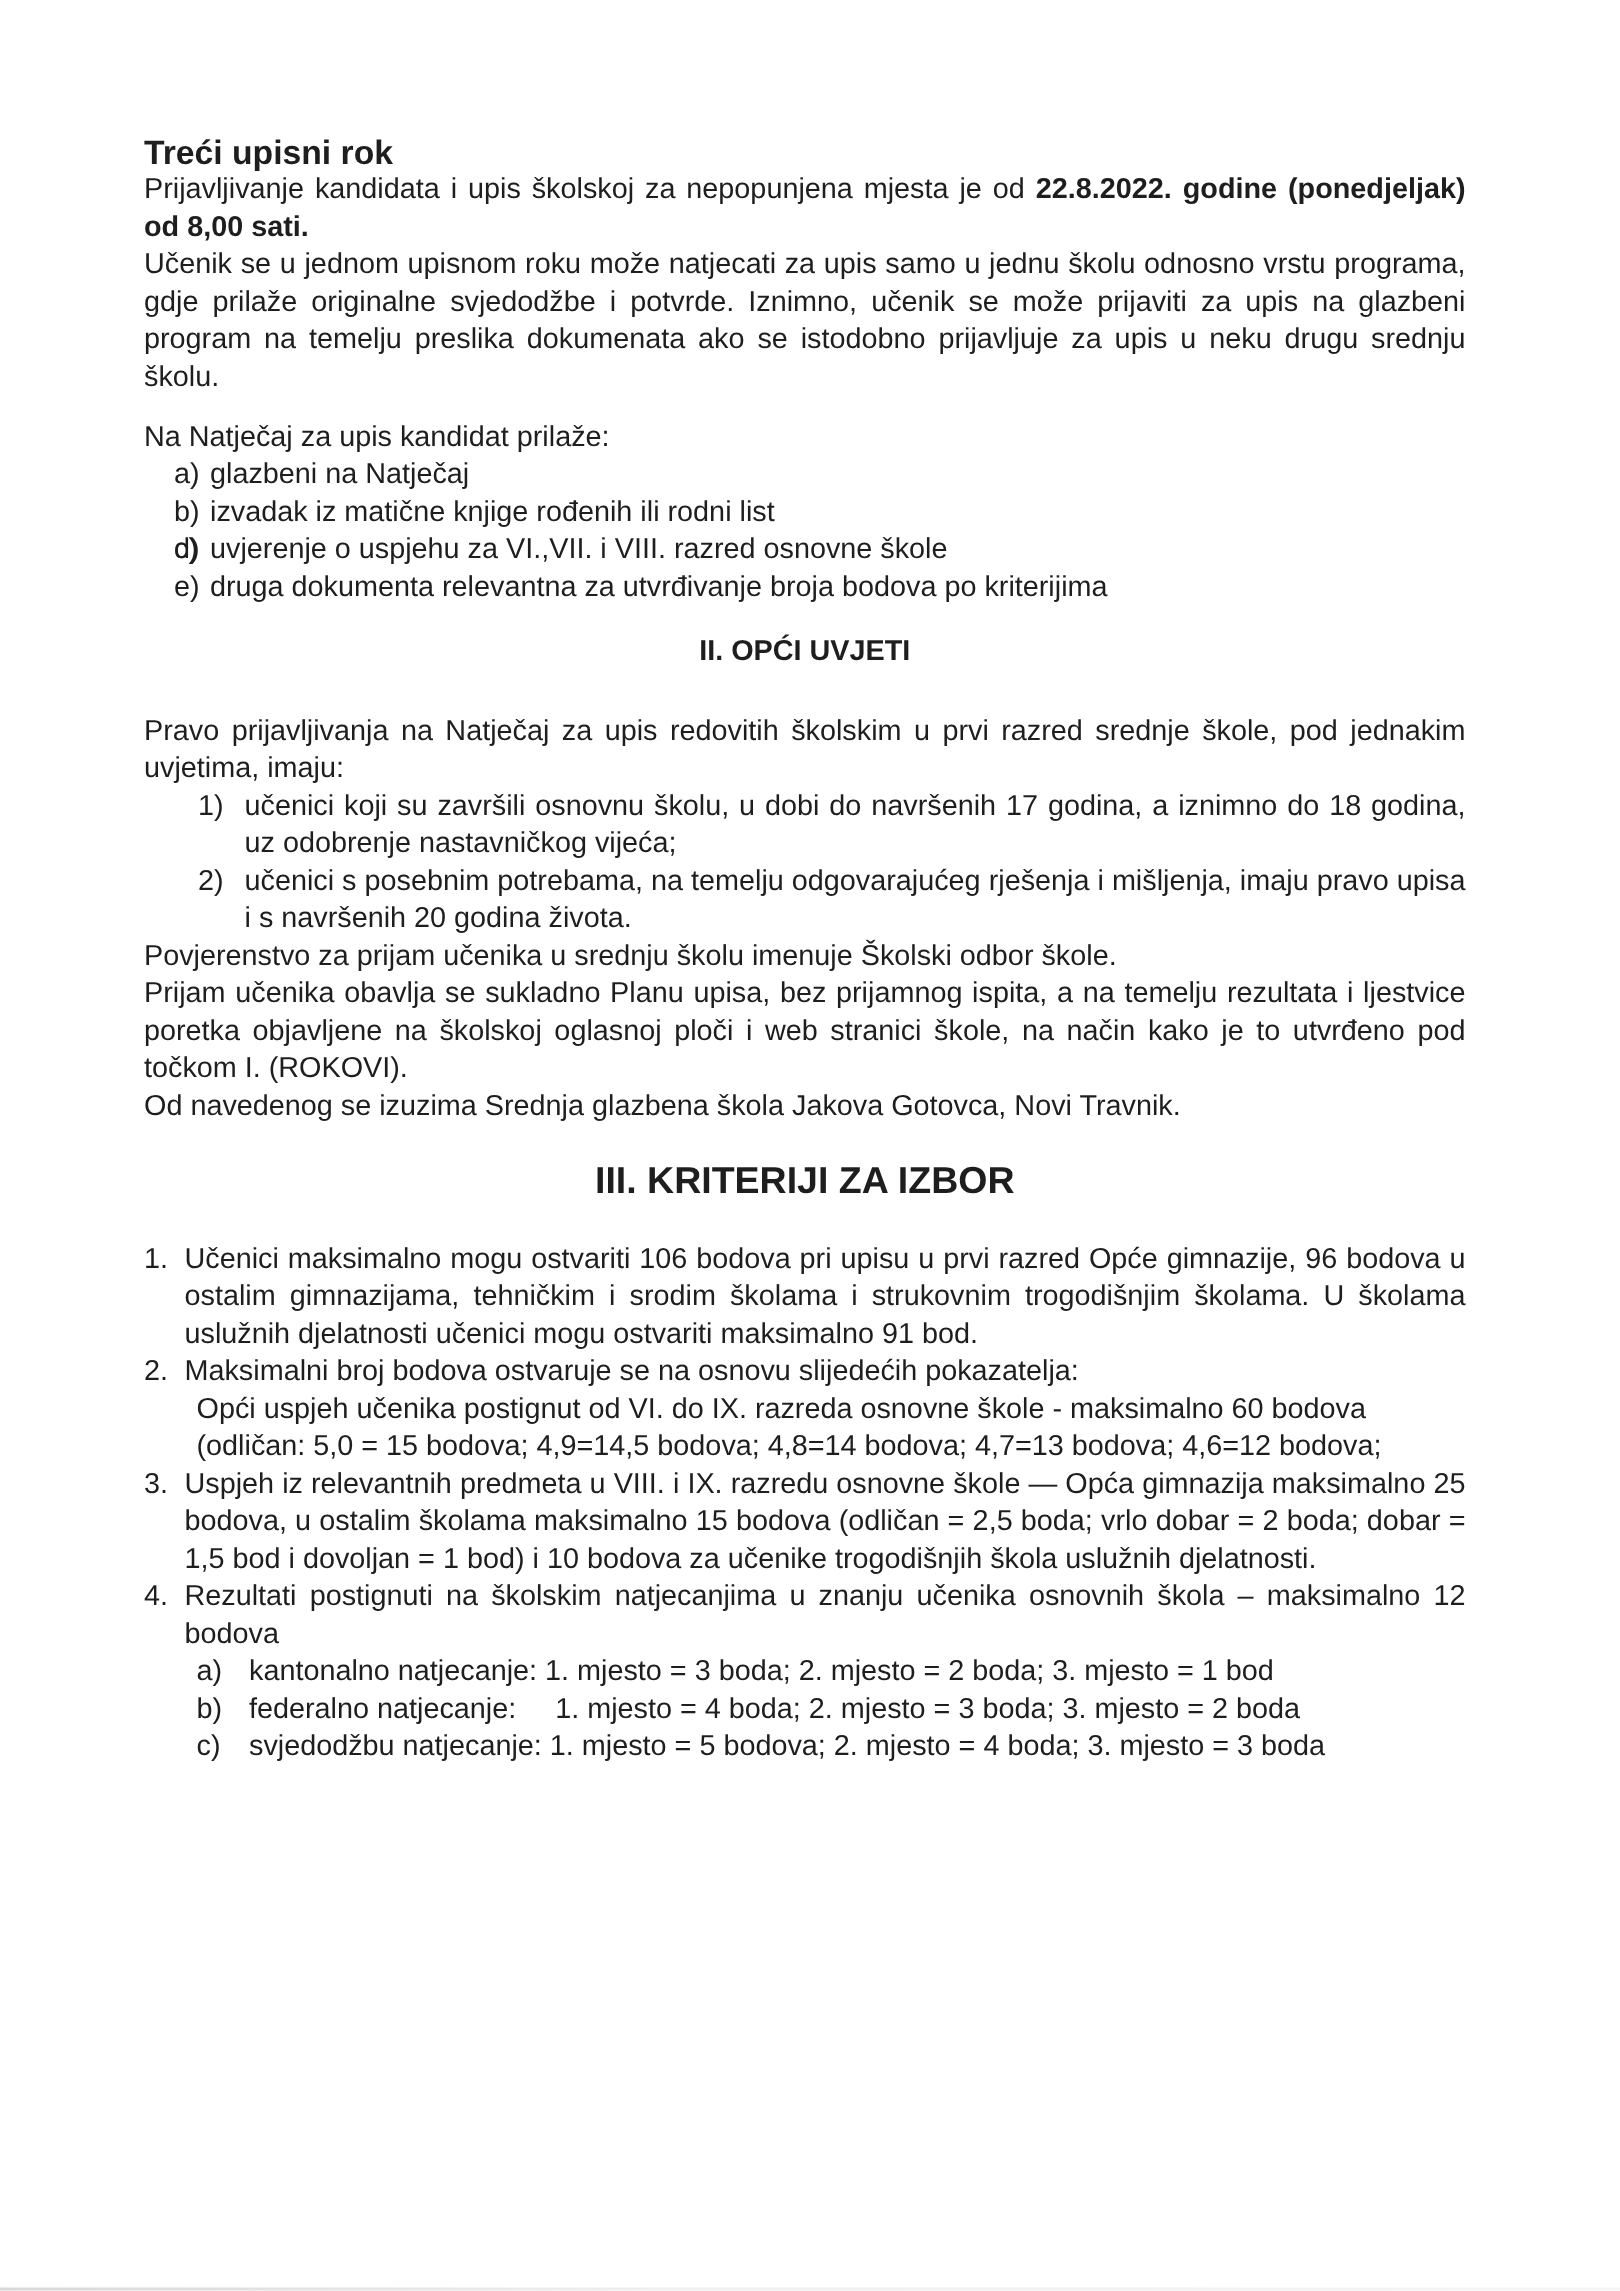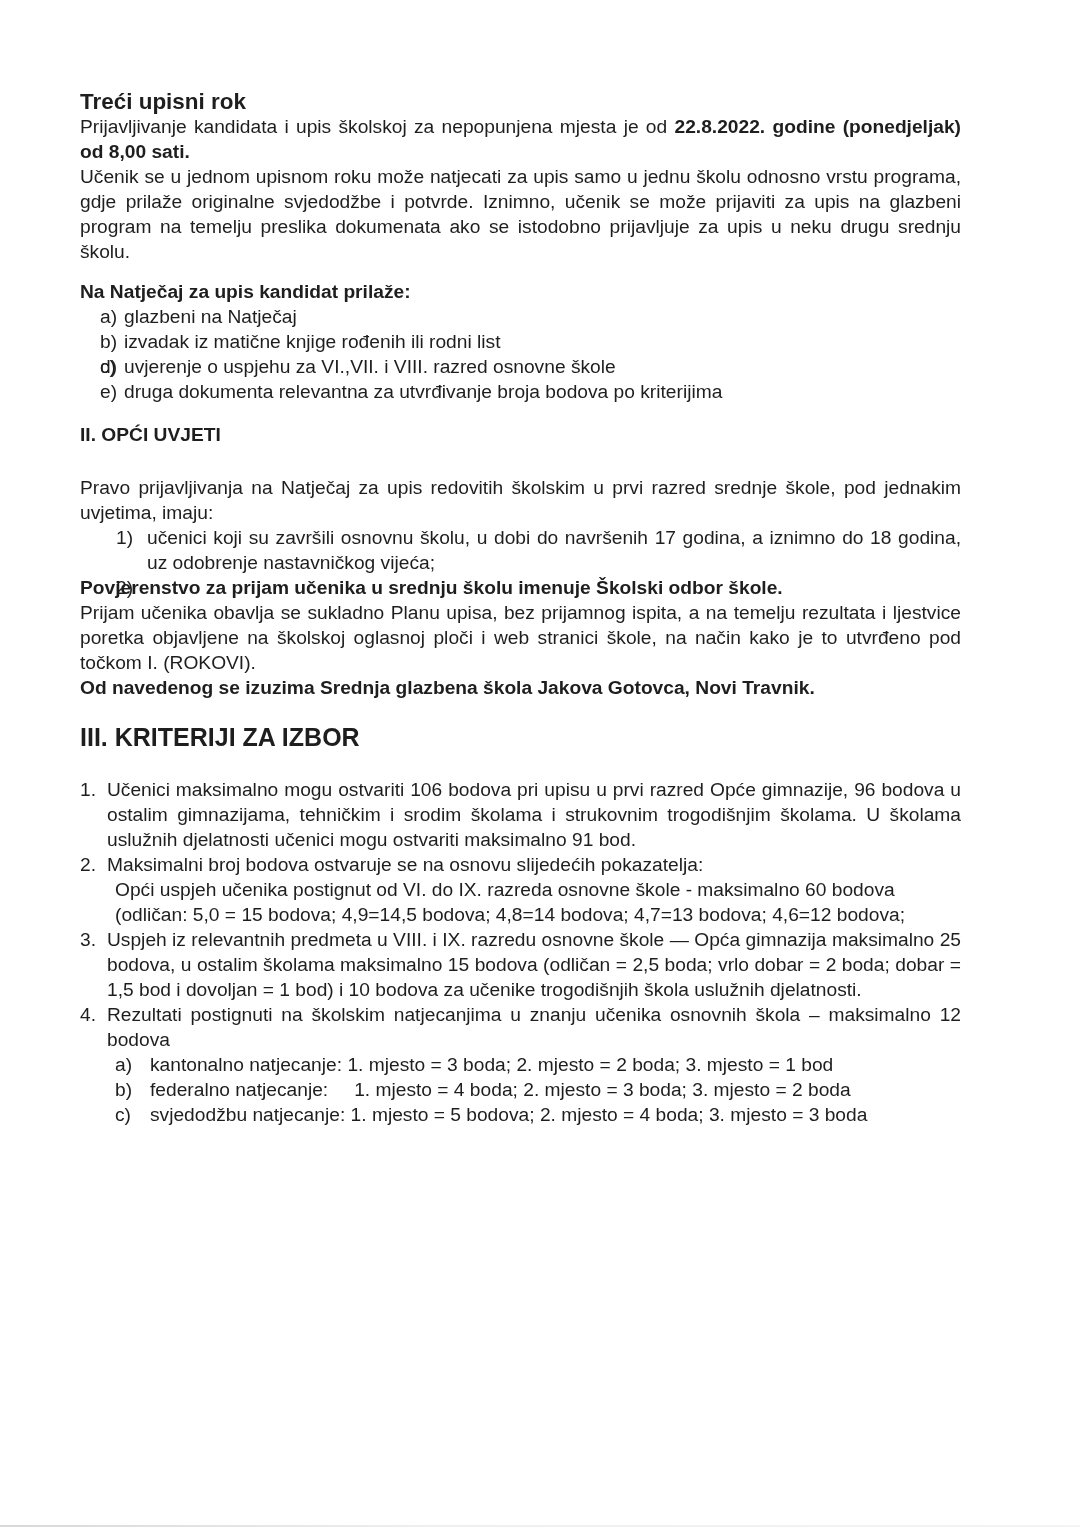--- a/index.html
+++ b/index.html
@@ -19,7 +19,7 @@
     }
     .page {
       position: absolute;
-      left: 80px;
+      left: 96px;
       top: 89px;
       width: 881px;
     }

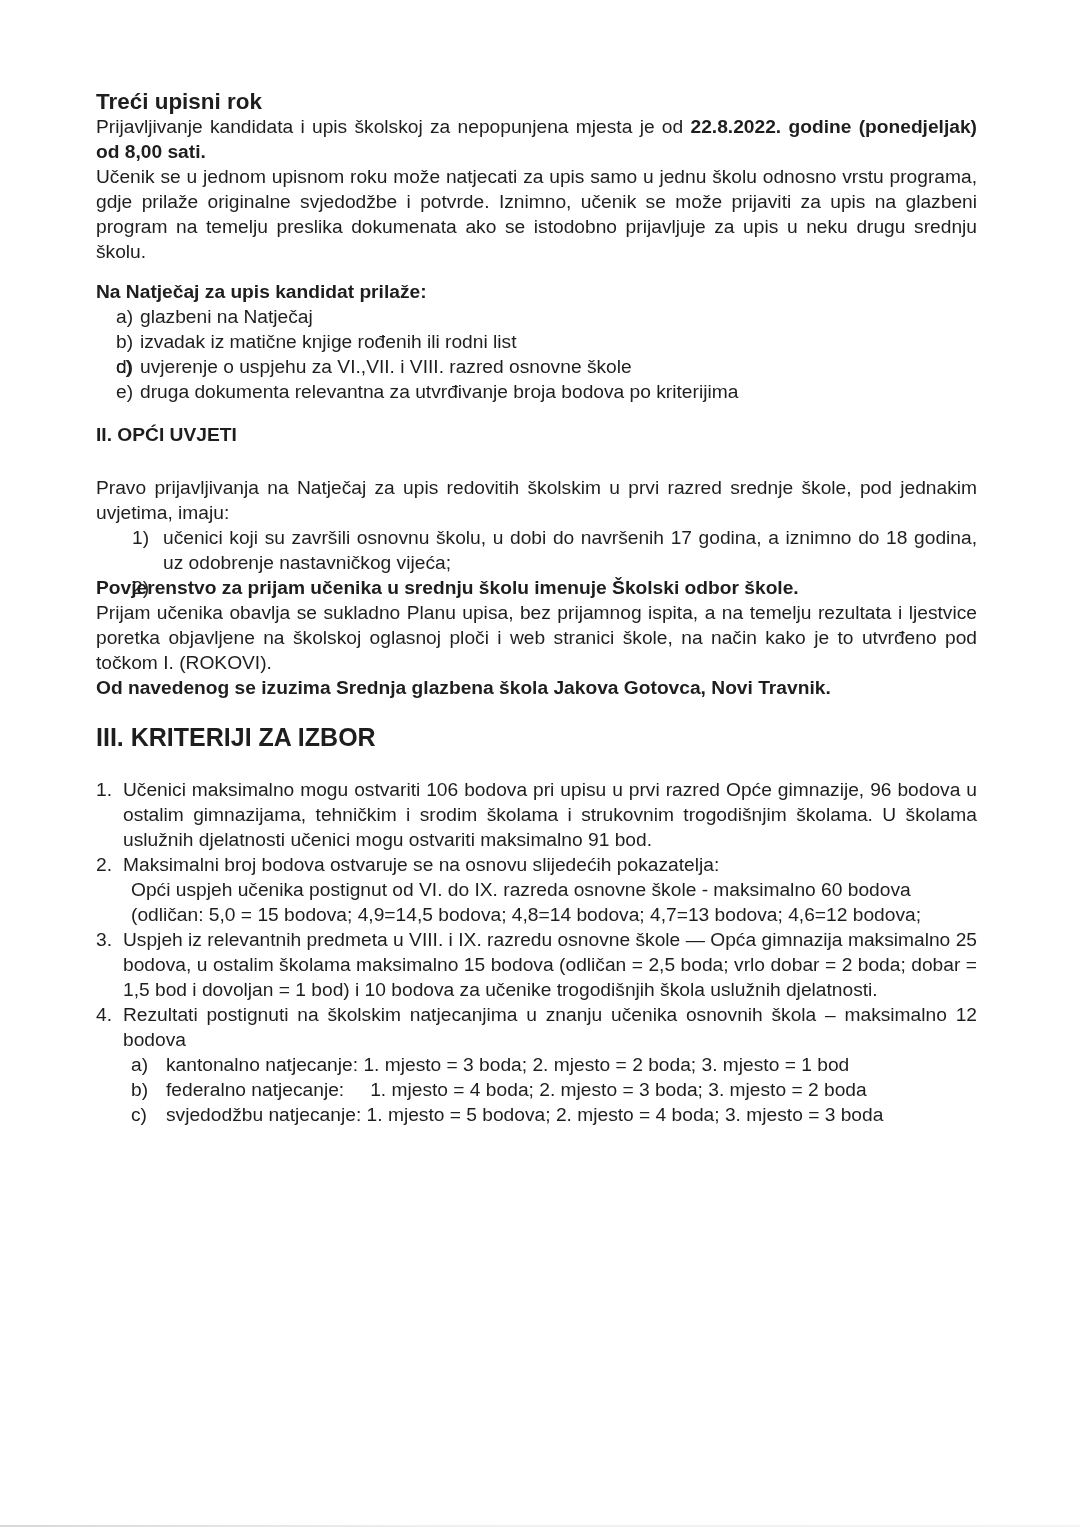--- a/index.html
+++ b/index.html
@@ -35,7 +35,7 @@
       margin: 0;
       text-align: justify;
     }
-    .nojust { text-align: left; font-weight: bold; }
+    .nojust { text-align: left; }
     b { font-weight: bold; }
     .gap-sm { height: 15px; }
 

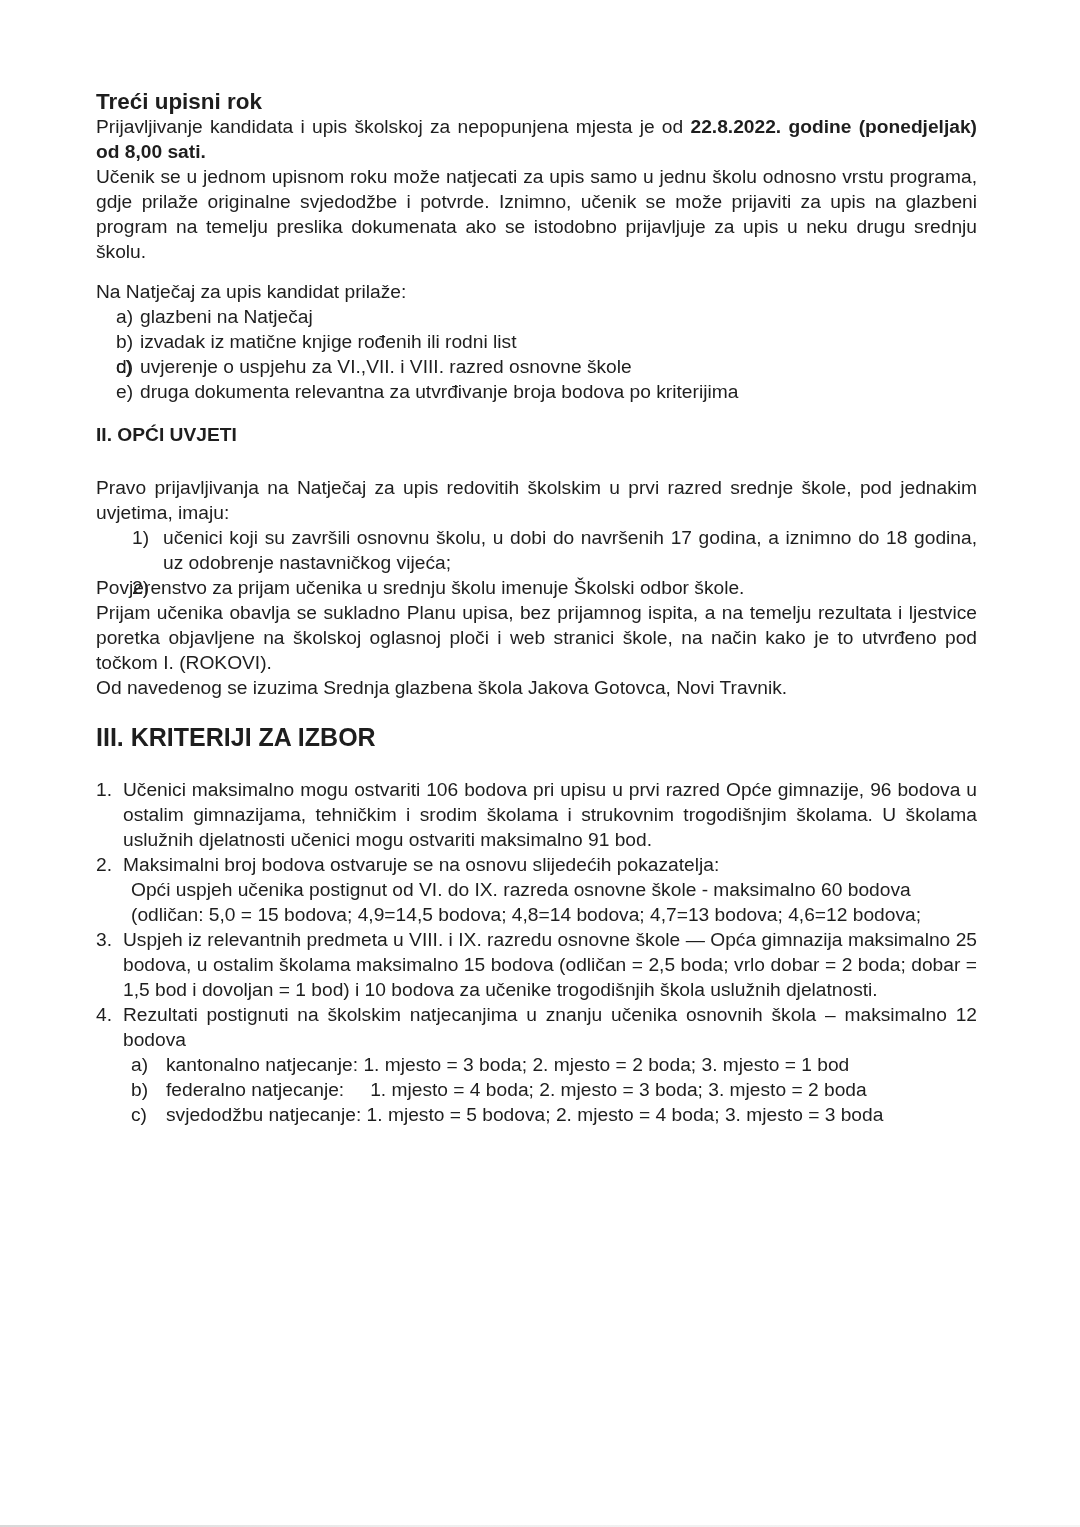--- a/index.html
+++ b/index.html
@@ -30,6 +30,7 @@
     .h-sec {
       font-weight: bold;
       margin: 0;
+      text-align: center;
     }
     p {
       margin: 0;

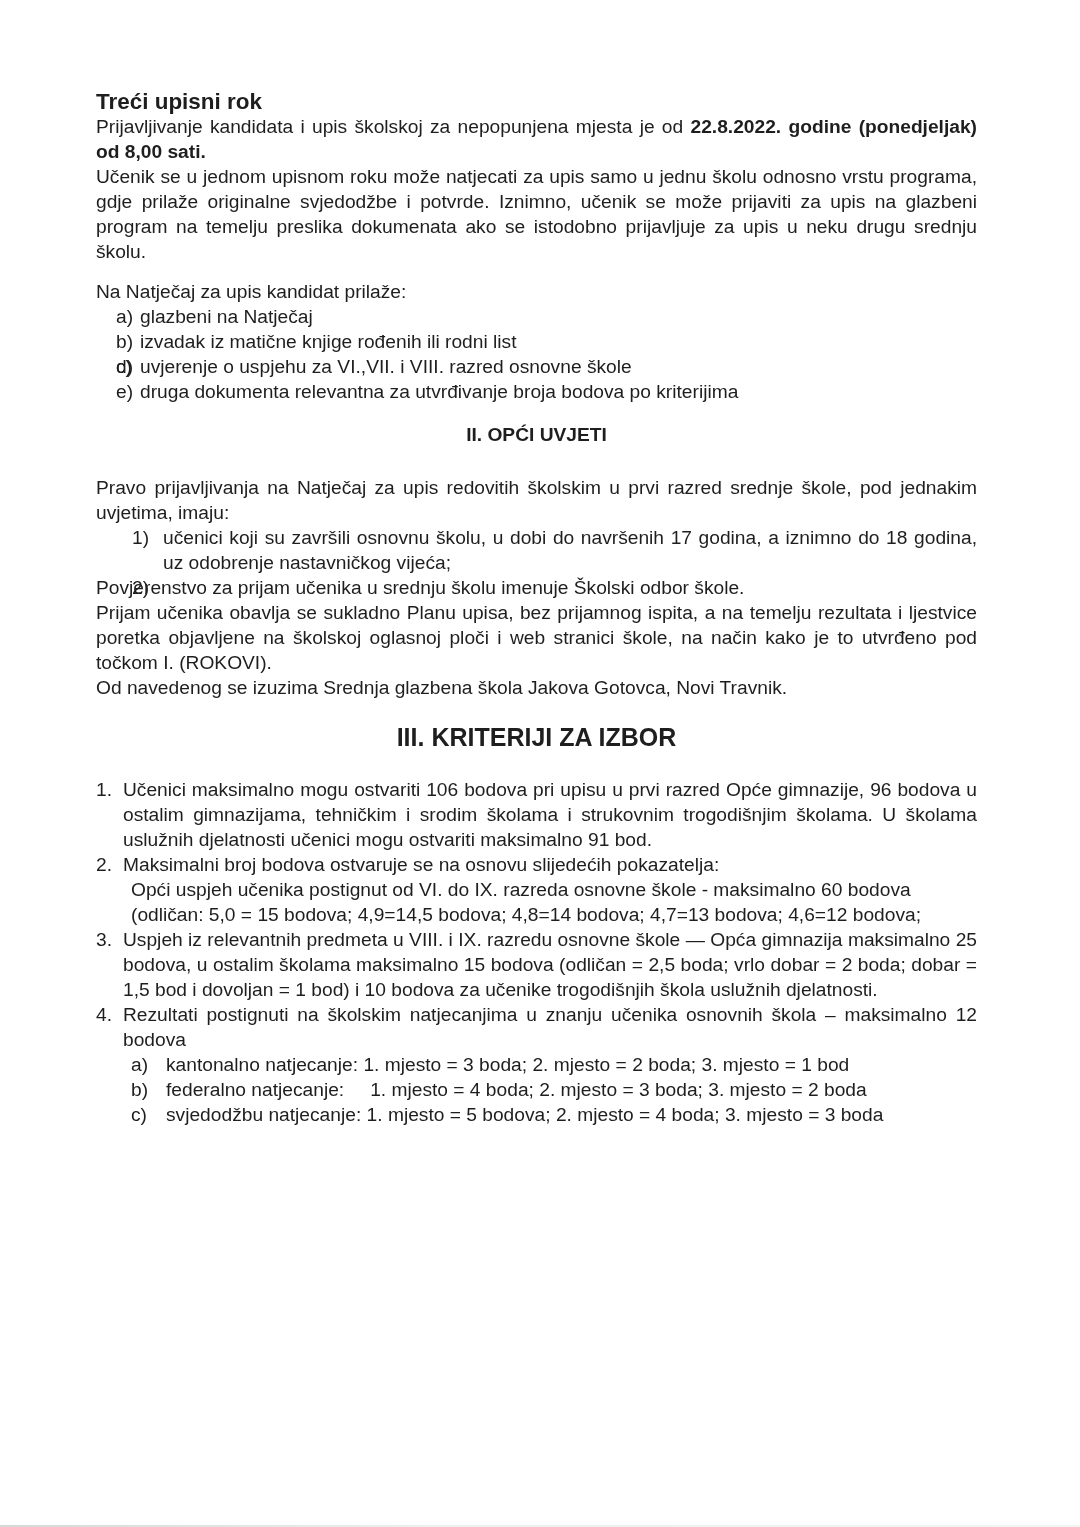--- a/index.html
+++ b/index.html
@@ -147,7 +147,7 @@
     <p>Pravo prijavljivanja na Natječaj za upis redovitih školskim u prvi razred srednje škole, pod jednakim uvjetima, imaju:</p>
     <ol class="plist">
       <li><span class="mk">1)</span><span>učenici koji su završili osnovnu školu, u dobi do navršenih 17 godina, a iznimno do 18 godina, uz odobrenje nastavničkog  vijeća;</span></li>
-      <li><span class="mk">2)</span></li>
+      <li><span class="mk">2)</span><span>učenici s posebnim potrebama, na temelju odgovarajućeg rješenja i mišljenja, imaju pravo upisa  i s navršenih 20 godina života.</span></li>
     </ol>
     <p class="nojust">Povjerenstvo za prijam učenika u srednju školu imenuje Školski odbor škole.</p>
     <p>Prijam učenika obavlja se sukladno Planu upisa, bez prijamnog ispita, a na temelju rezultata i ljestvice poretka objavljene na školskoj oglasnoj ploči i web stranici škole, na način kako je to utvrđeno pod točkom I. (ROKOVI).</p>

